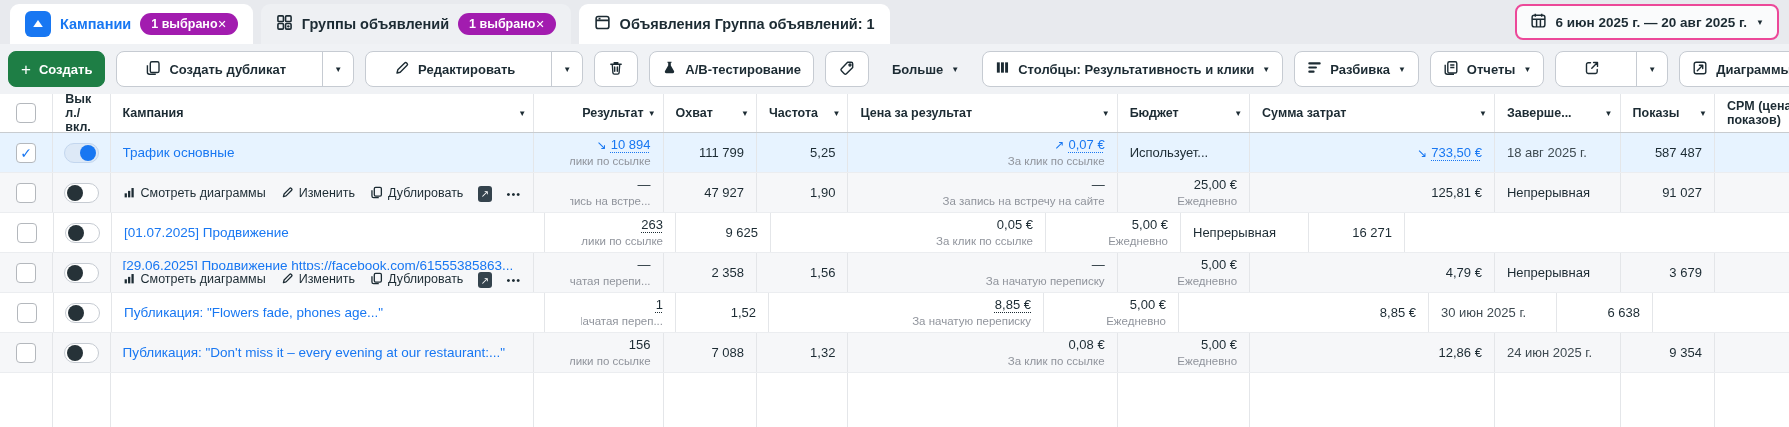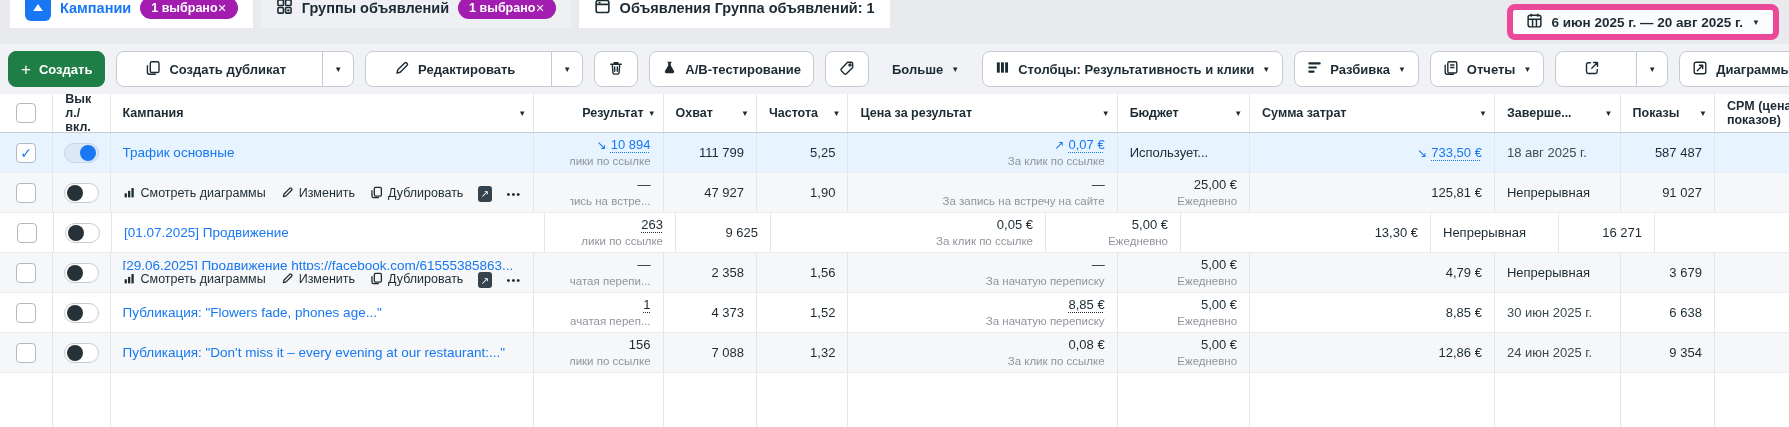--- a/index.html
+++ b/index.html
@@ -7,7 +7,7 @@
   body { font-family:"Liberation Sans","DejaVu Sans",sans-serif; background:#fff; color:#1c2b33; }
 
   
-  .tabbar { height:44px; background:#e8eaee; display:flex; align-items:flex-end; padding:16px 10px; }
+  .tabbar { height:44px; background:#e8eaee; display:flex; align-items:flex-end; padding:0 10px; }
   .tab { height:40px; border-radius:9px 9px 0 0; display:flex; align-items:center; gap:9px;
          padding:0 15px; margin-right:8px; cursor:pointer; }
   .tab-white { background:#fff; }

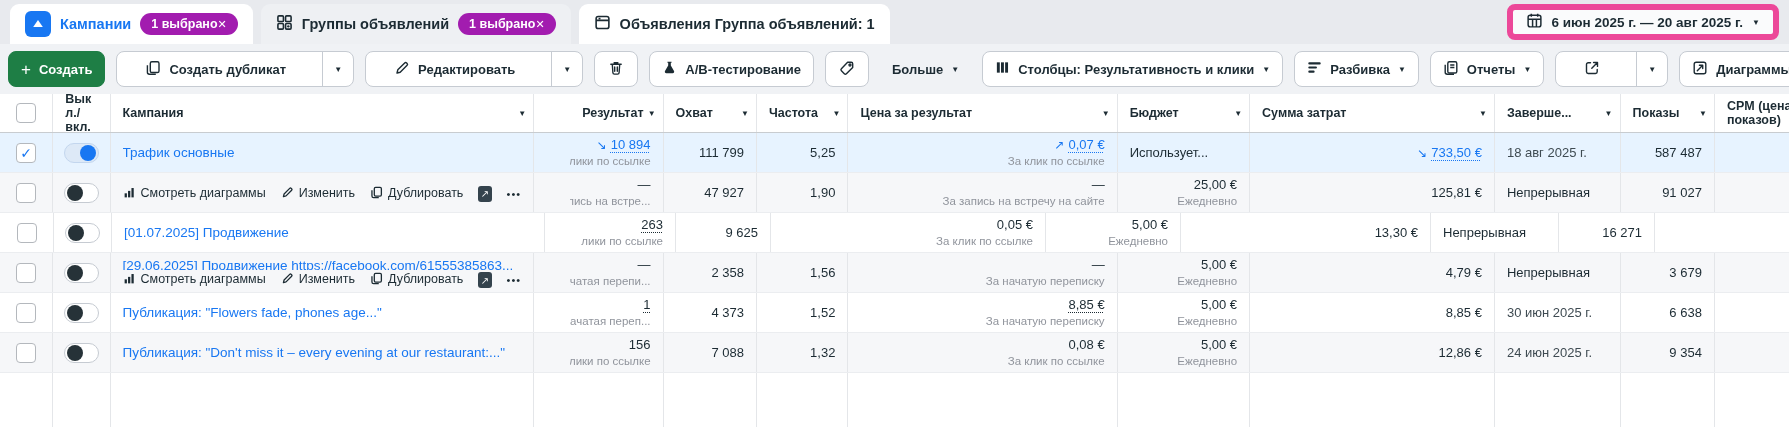--- a/index.html
+++ b/index.html
@@ -19,7 +19,7 @@
   .badge .x { font-size:11px; cursor:pointer; }
   .camp-ico { width:26px; height:26px; border-radius:6px; background:#1877f2; display:flex;
               align-items:center; justify-content:center; flex:none; }
-  .date-btn { margin-left:auto; align-self:center; height:36px; border:6px solid #ec4899; border-radius:8px;
+  .date-btn { margin-left:auto; align-self:center; height:36px; border:2px solid #ec4899; border-radius:8px;
               background:#fafbfc; display:flex; align-items:center; gap:9px; padding:0 13px;
               font-size:13.5px; font-weight:600; color:#1c2b33; white-space:nowrap; cursor:pointer; }
   .caret { font-size:8px; color:#1c2b33; }

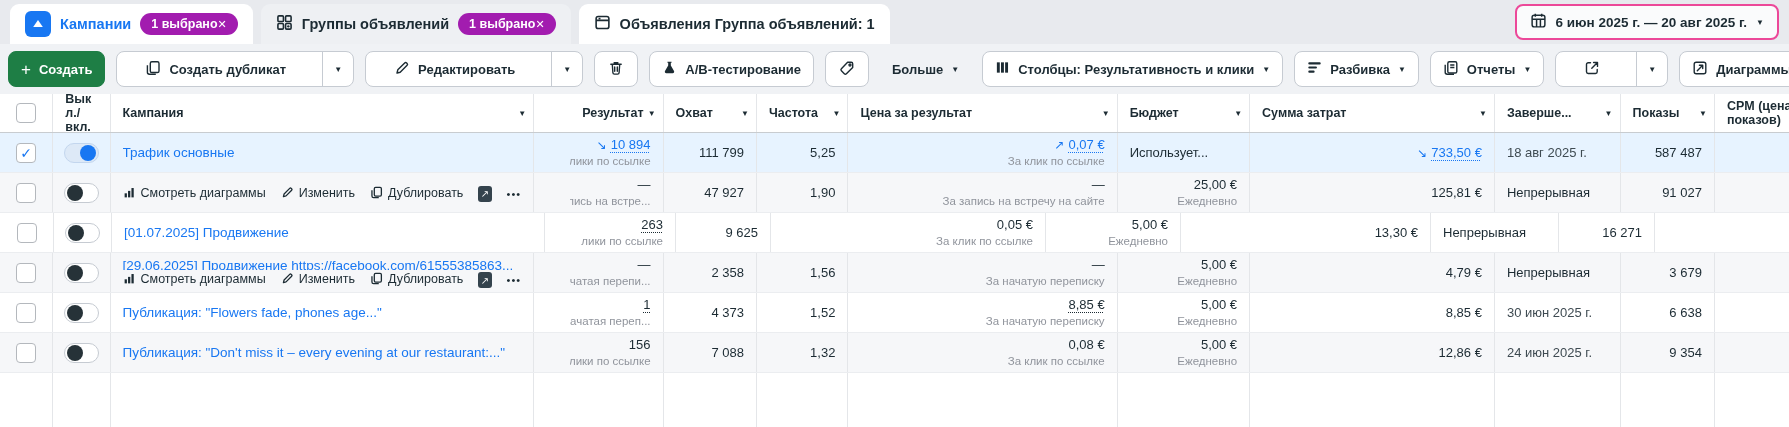--- a/index.html
+++ b/index.html
@@ -444,9 +444,6 @@
           <div class="val"><span>5,00 €</span></div>
           <div class="sub">Ежедневно</div>
         </div>
-        <div class="cell c-spent num">
-          <div class="val"><span>13,30 €</span></div>
-        </div>
         <div class="cell c-ends">
           <div class="val">Непрерывная</div>
         </div>

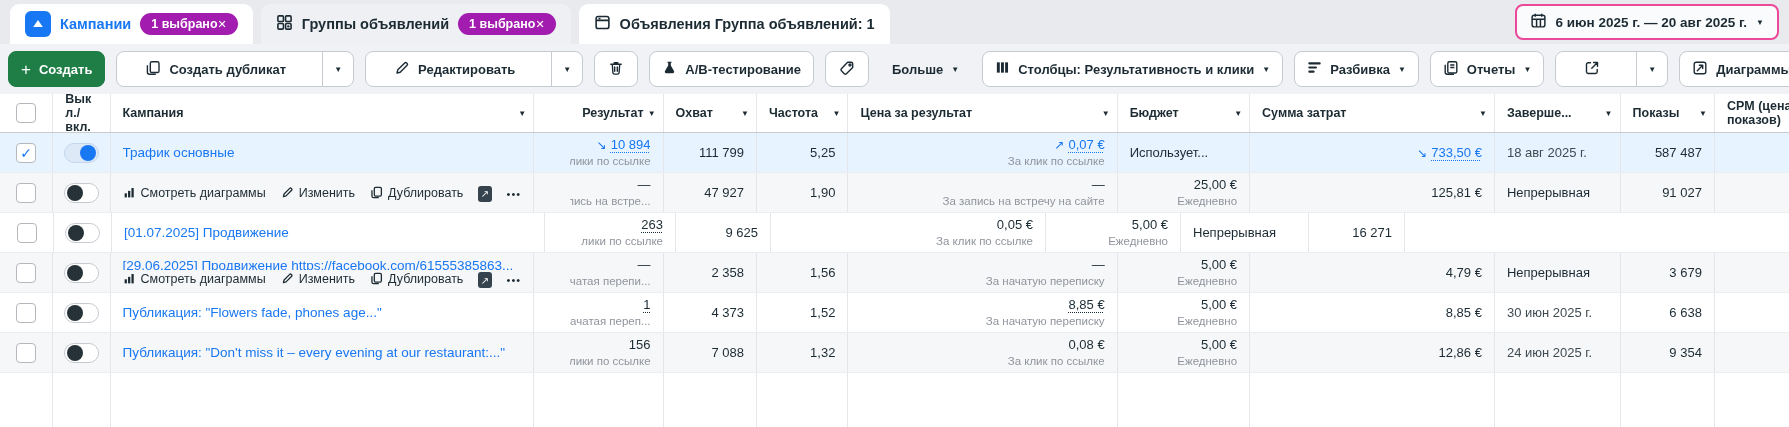--- a/index.html
+++ b/index.html
@@ -534,9 +534,6 @@
           <div class="val"><span class="lnk ">1</span></div>
           <div class="sub">Начатая переп...</div>
         </div>
-        <div class="cell c-reach num">
-          <div class="val">4 373</div>
-        </div>
         <div class="cell c-freq num">
           <div class="val">1,52</div>
         </div>

